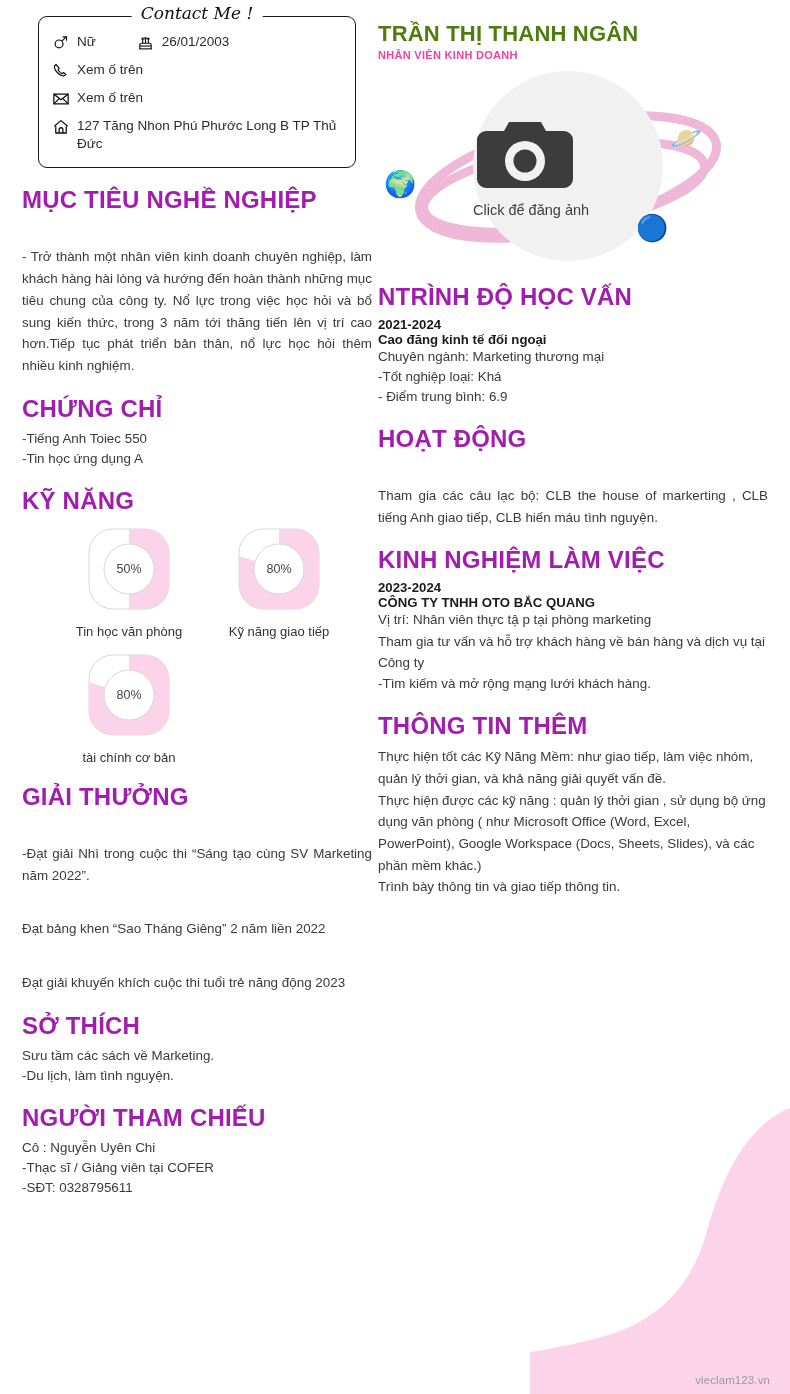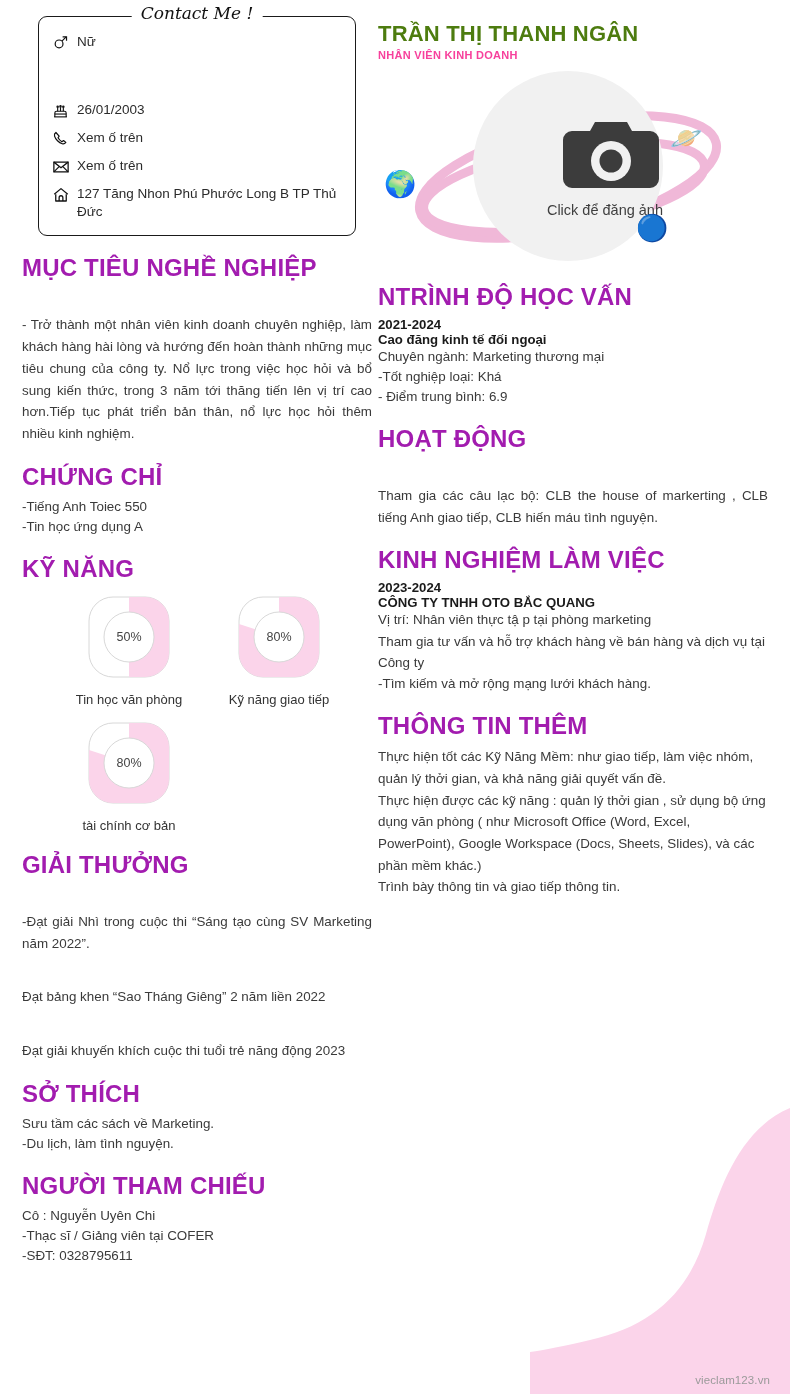--- a/index.html
+++ b/index.html
@@ -105,7 +105,6 @@
     display: flex;
     gap: 40px;
     align-items: flex-start;
-    flex-direction: column;
   }
   .contact-top .contact-row { margin-bottom: 9px; }
 

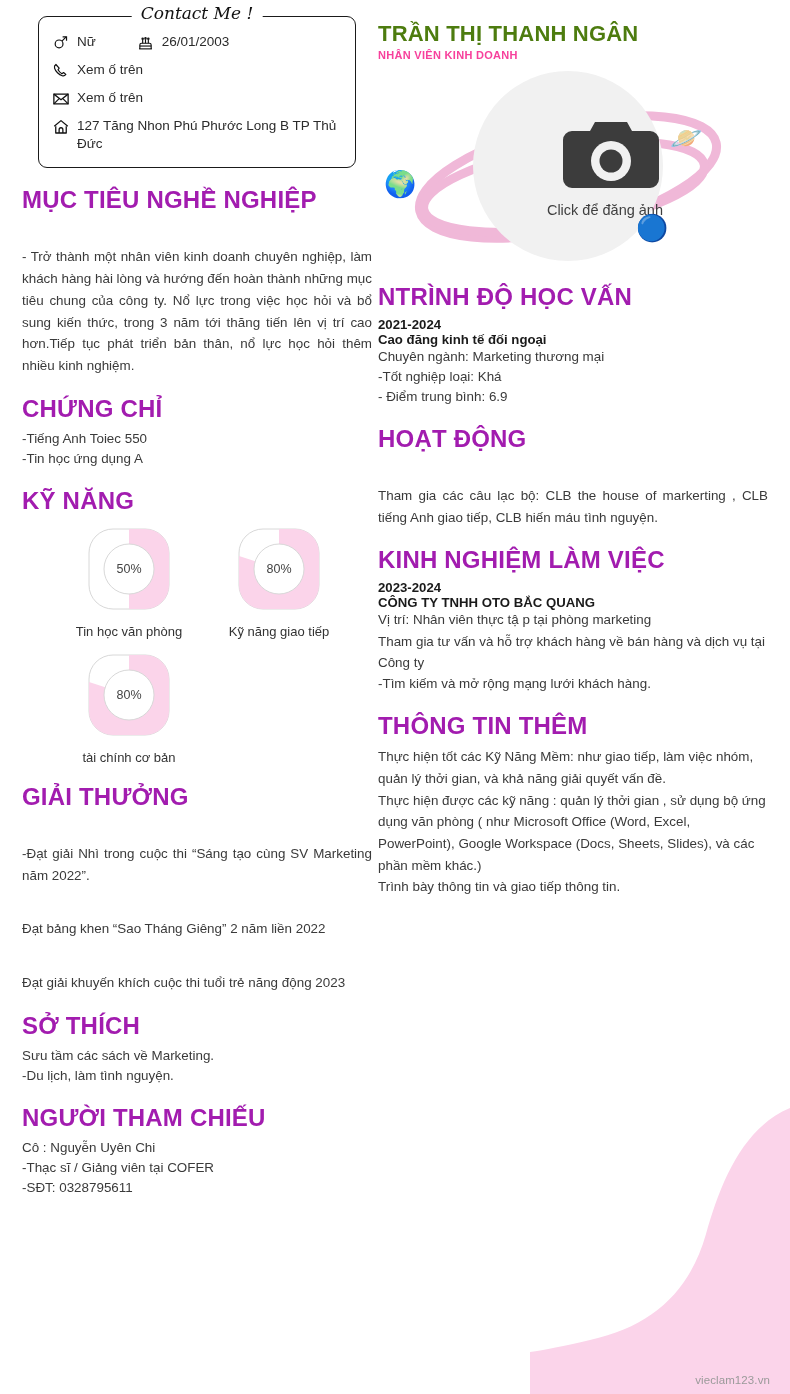--- a/index.html
+++ b/index.html
@@ -158,7 +158,7 @@
     background: #f1f1f1;
     display: flex;
     flex-direction: column;
-    align-items: flex-end;
+    align-items: flex-start;
     justify-content: center;
     gap: 6px;
     cursor: pointer;

